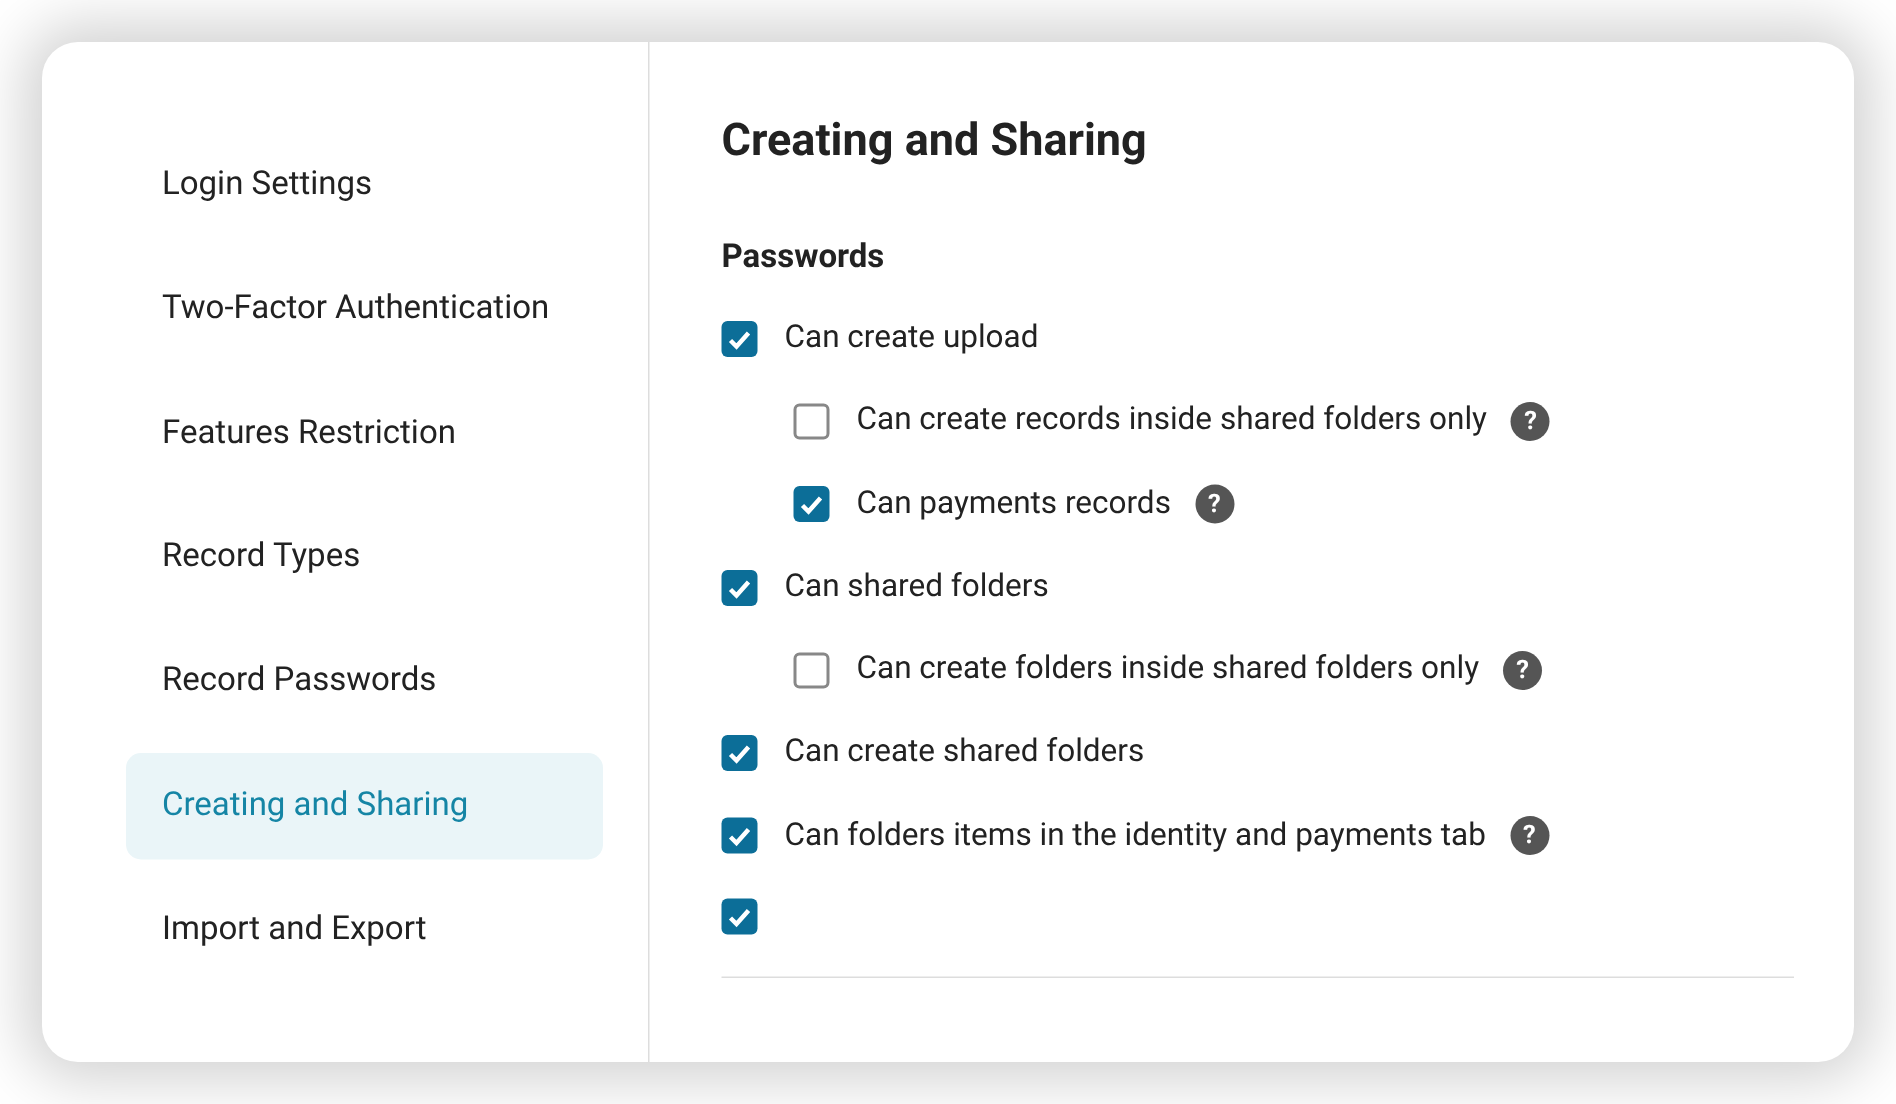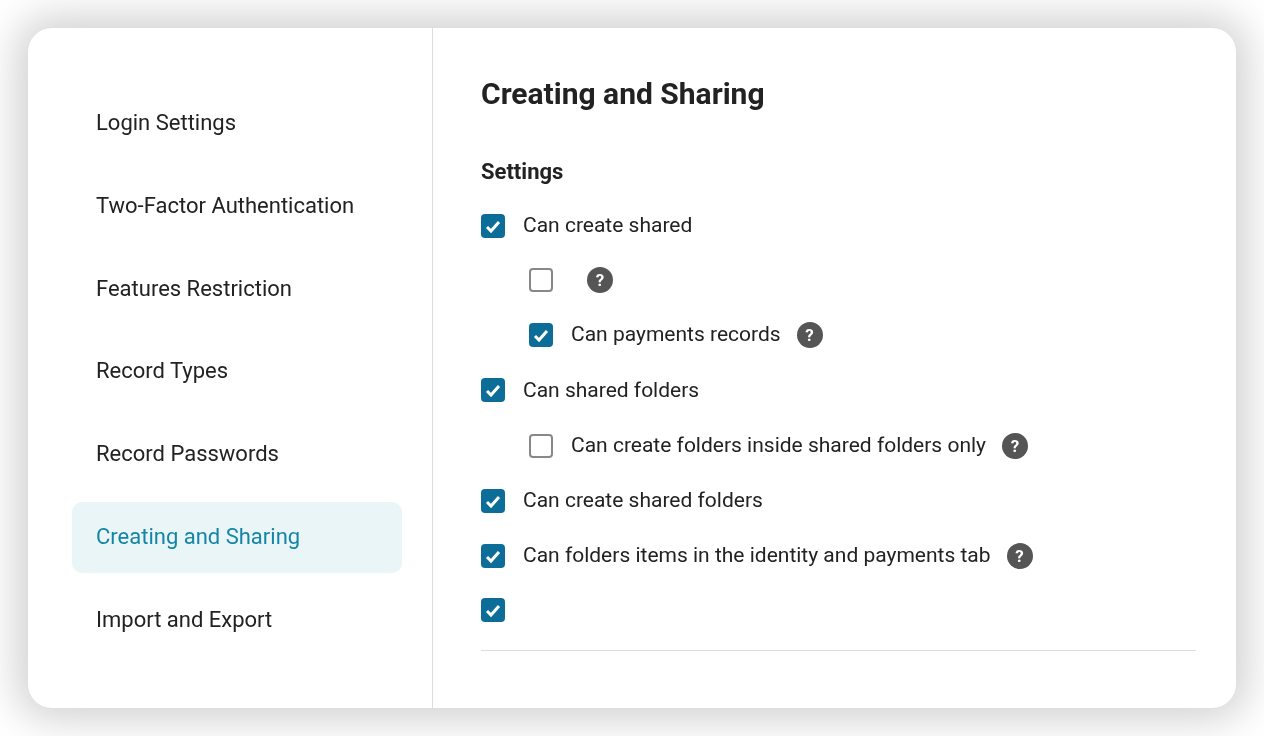--- a/index.html
+++ b/index.html
@@ -25,7 +25,7 @@
   }
   .sidebar {
     width: 405px;
-    padding: 60px 0 0 44px;
+    padding: 60px 0 0 56px;
     border-right: 1px solid #ddd;
     flex-shrink: 0;
   }

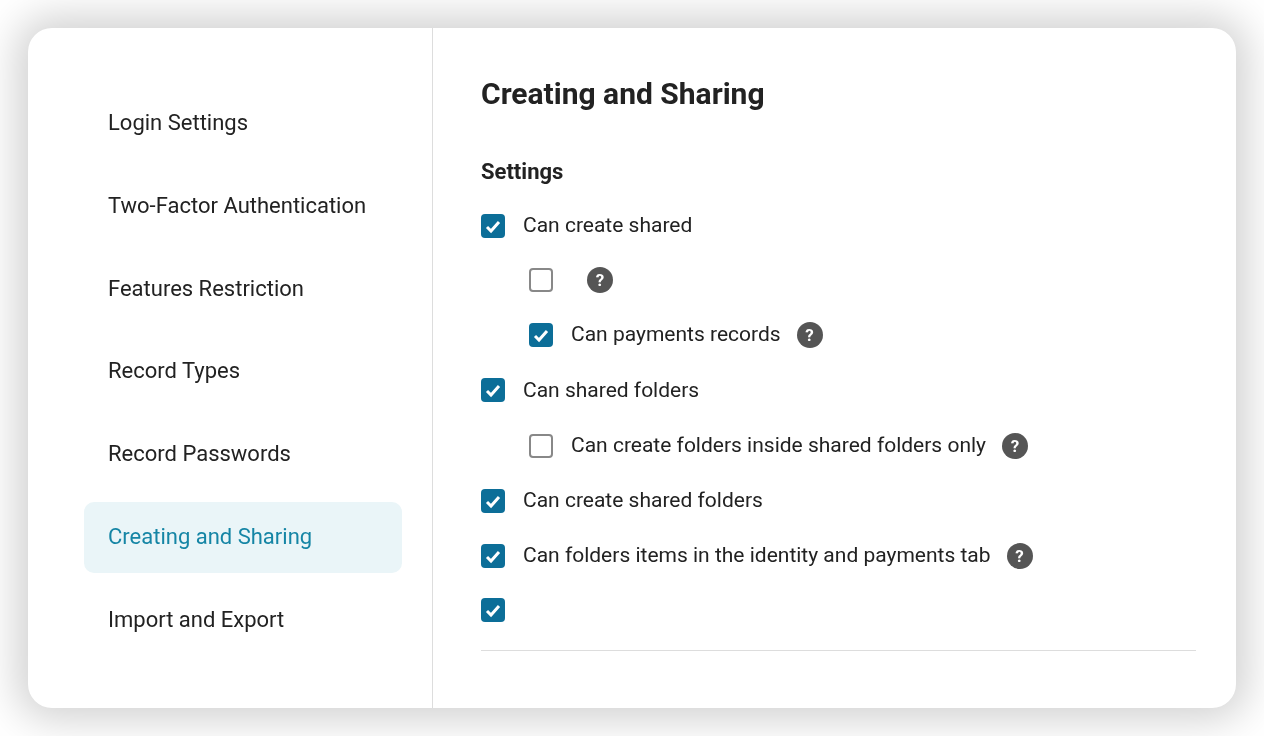--- a/index.html
+++ b/index.html
@@ -137,7 +137,7 @@
 
   <main class="main">
     <h1 class="main-title">Creating and Sharing</h1>
-    <h2 class="section-title">Settings</h2>
+    <h2 class="section-title">Passwords</h2>
 
     <div class="option-row">
       <div class="checkbox checked">

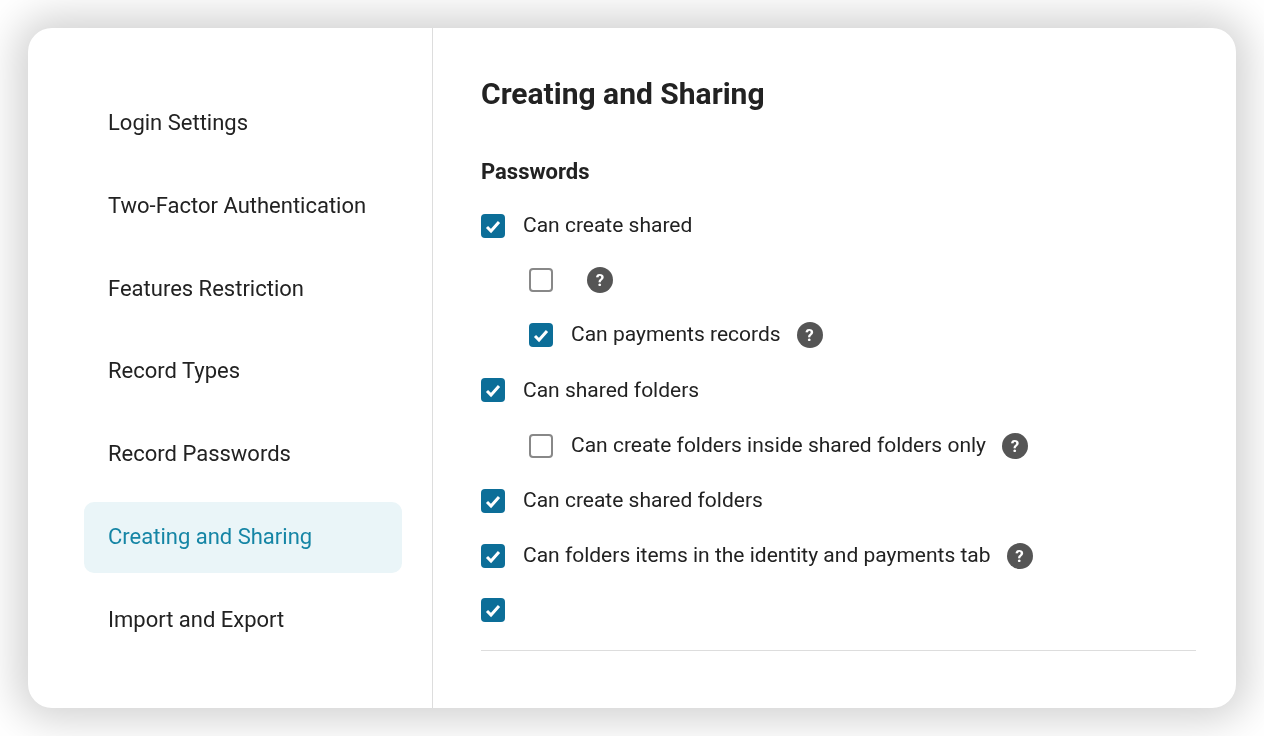--- a/index.html
+++ b/index.html
@@ -145,7 +145,7 @@
             <polyline points="2,9 6,13 14,4"></polyline>
           </svg>
       </div>
-      <span class="option-label">Can create shared</span>
+      <span class="option-label">Can create upload</span>
     </div>
 
     <div class="option-row indented">

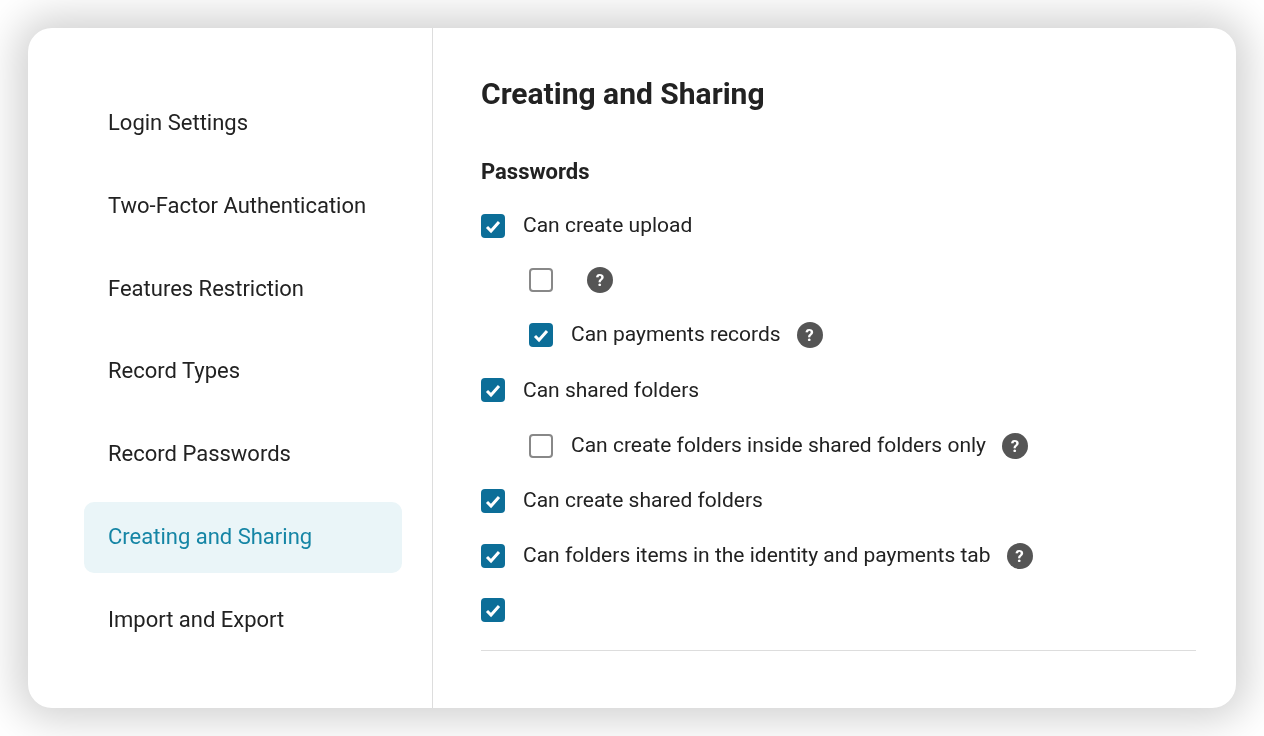--- a/index.html
+++ b/index.html
@@ -150,6 +150,7 @@
 
     <div class="option-row indented">
       <div class="checkbox unchecked"></div>
+      <span class="option-label">Can create records inside shared folders only</span>
       <span class="help-icon">?</span>
     </div>
 

